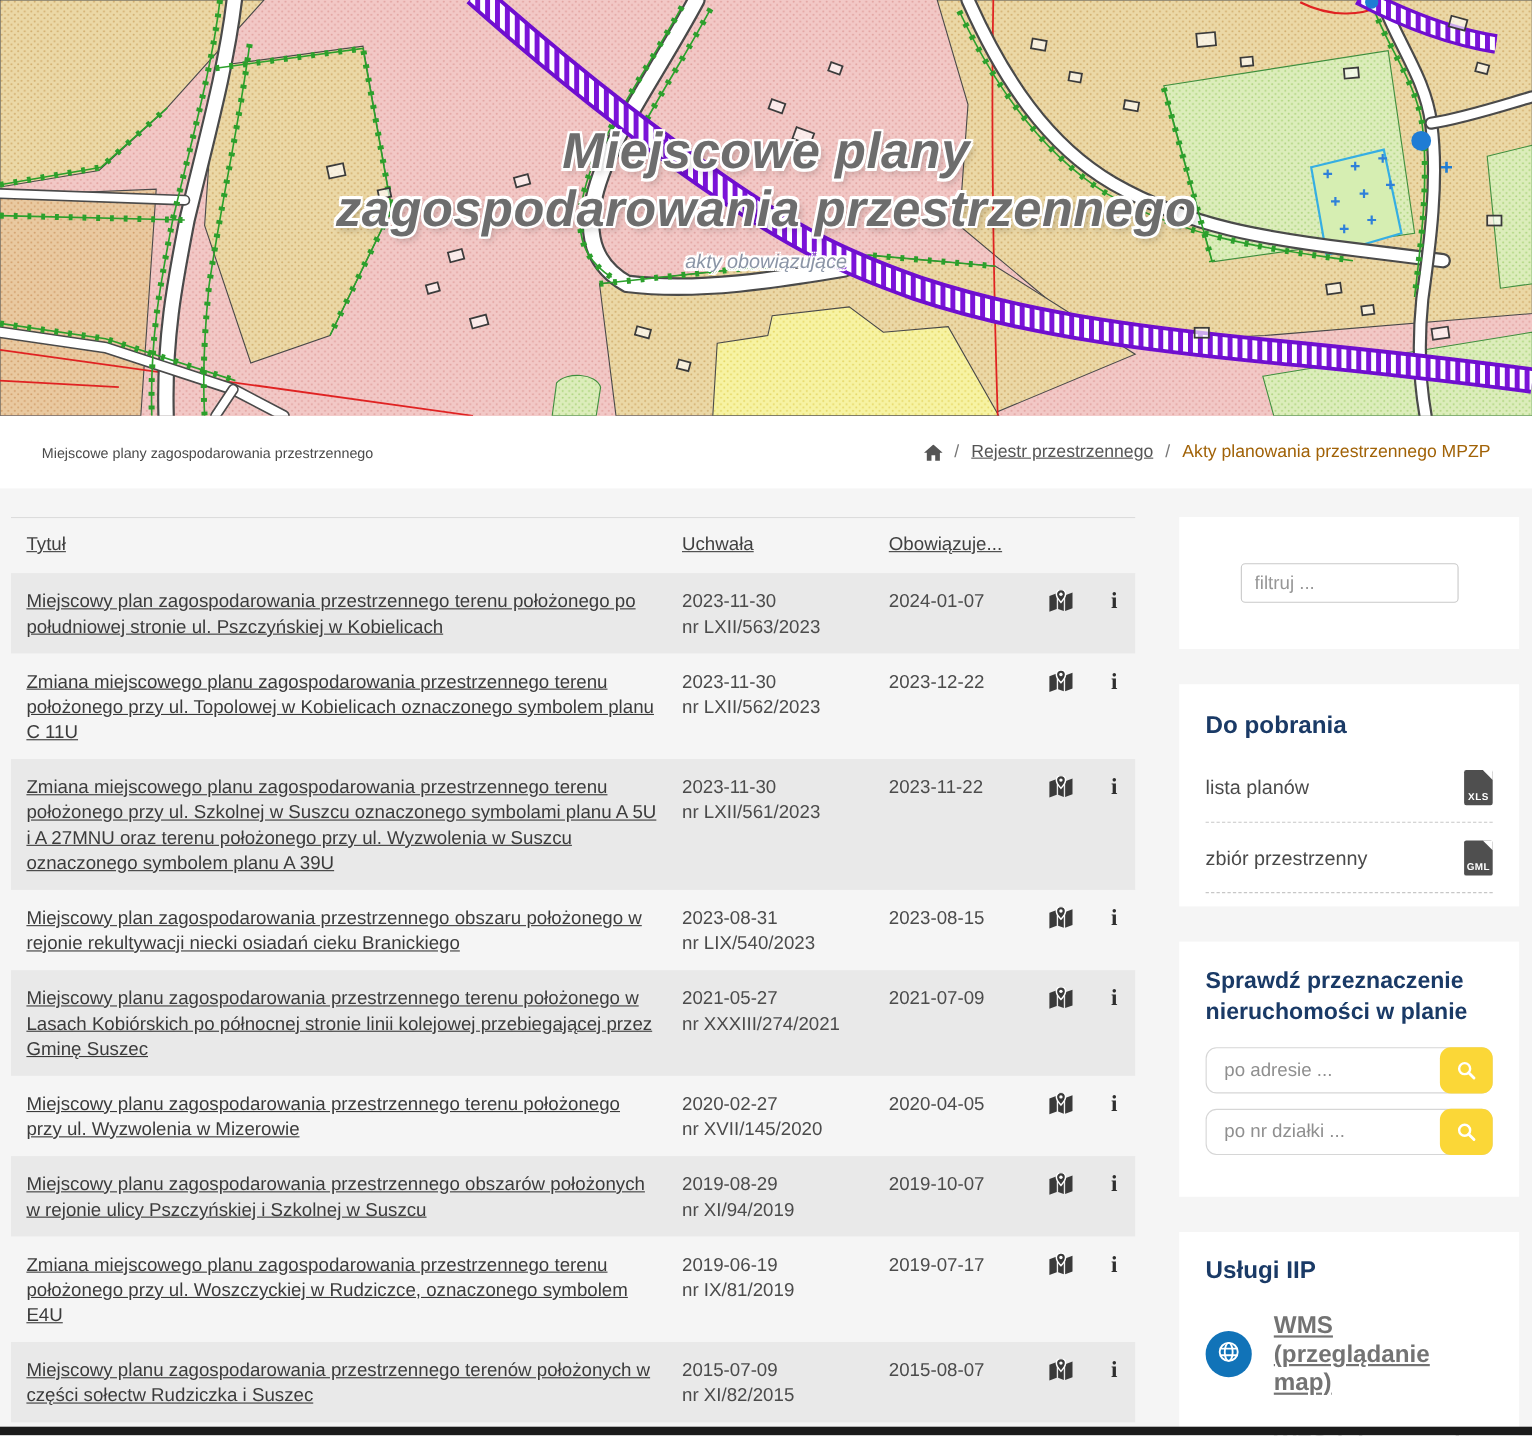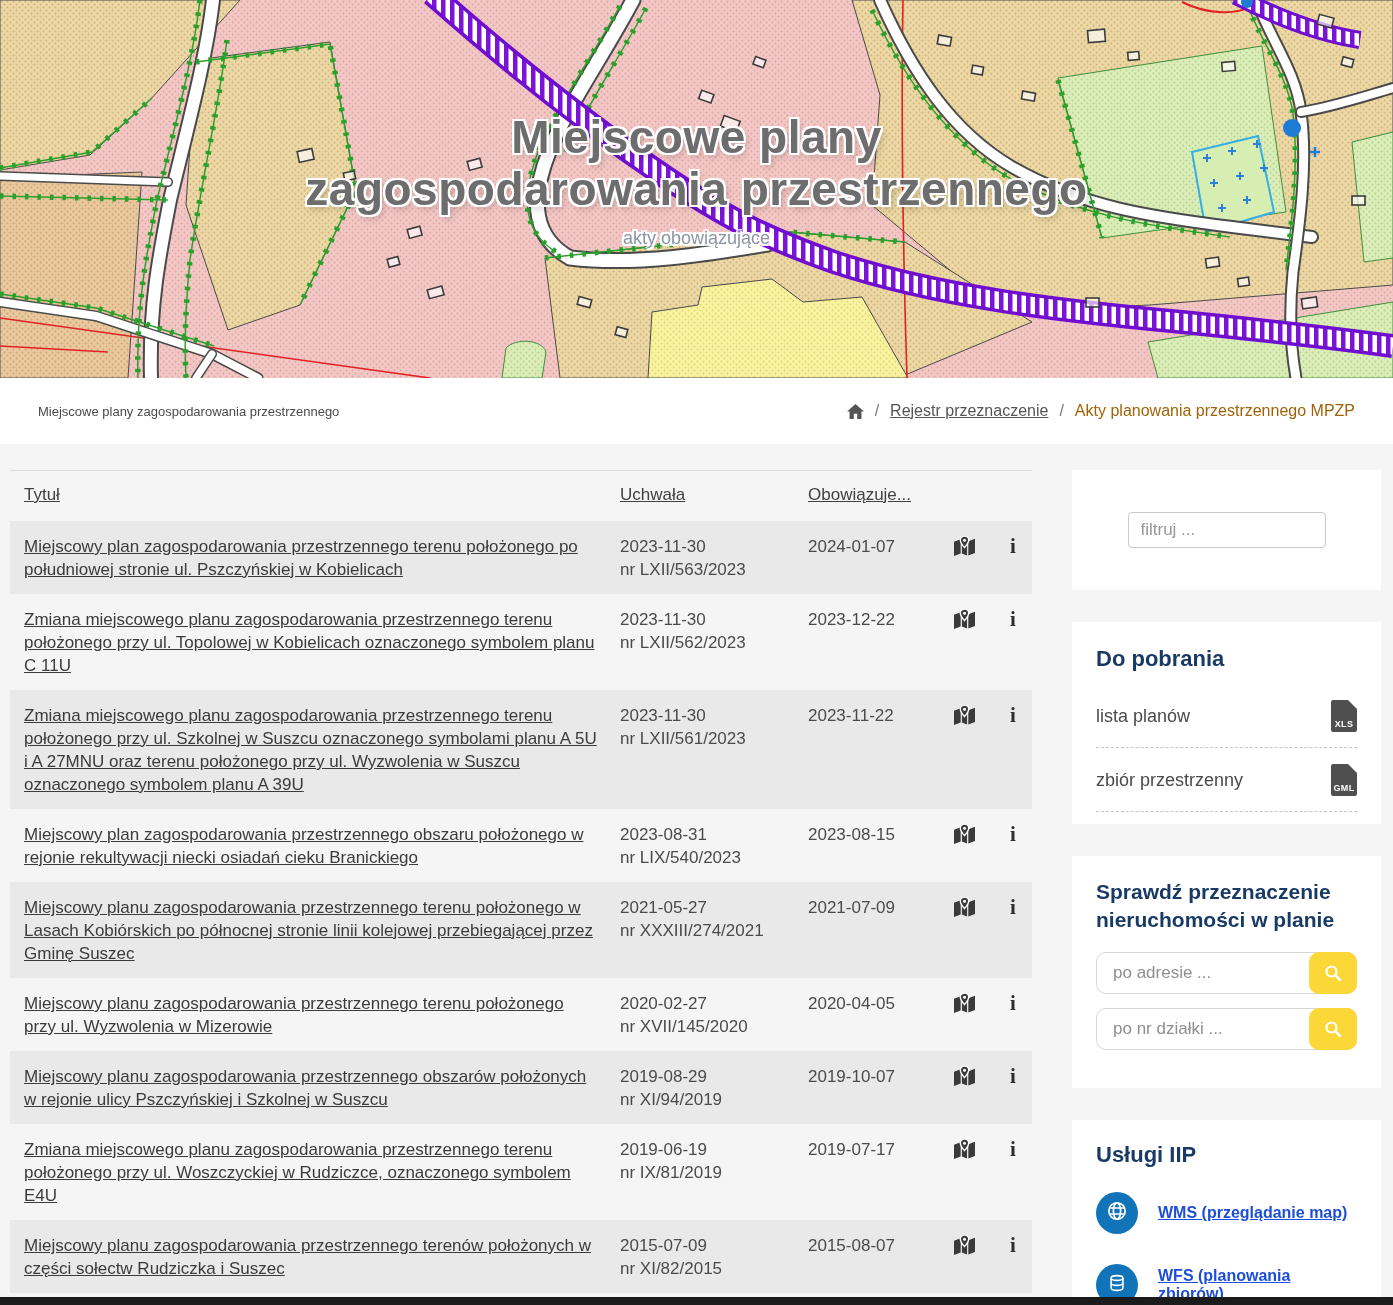--- a/index.html
+++ b/index.html
@@ -10,7 +10,7 @@
   .hero{position:relative;height:378px;overflow:hidden;background:#f2c8c6;}
   .hero svg.map{display:block;}
   .hero-text{position:absolute;inset:0;display:flex;flex-direction:column;align-items:center;
-             padding-top:112px;text-align:center;pointer-events:none;}
+             padding-top:112px;text-align:center;pointer-events:none;font-style:italic;}
   .hero-title{margin:0;font-size:46px;font-weight:700;color:#6d6d6d;line-height:1.13;letter-spacing:.5px;
       text-shadow:-2px -2px 0 #fff,2px -2px 0 #fff,-2px 2px 0 #fff,2px 2px 0 #fff,
                   -2px 0 0 #fff,2px 0 0 #fff,0 -2px 0 #fff,0 2px 0 #fff,3px 4px 7px rgba(0,0,0,.22);}

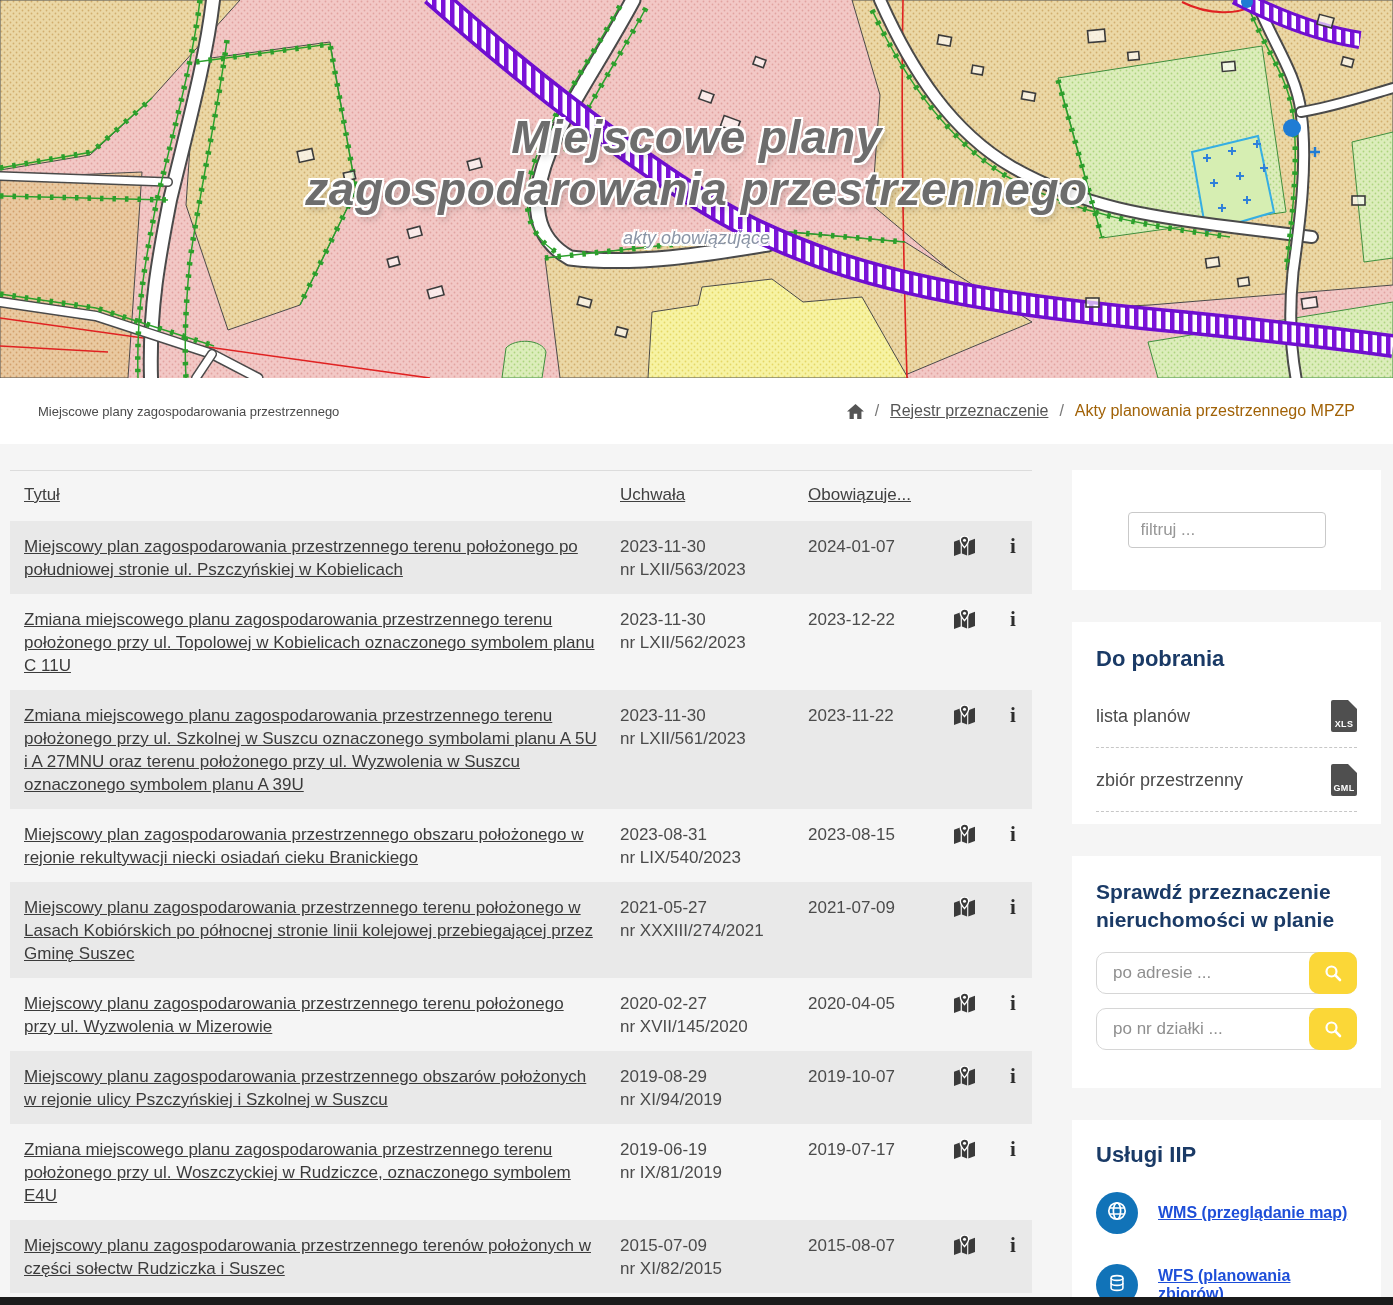--- a/index.html
+++ b/index.html
@@ -245,7 +245,7 @@
           </svg>
       </a>
       <span class="sep">/</span>
-      <a class="crumb-link" href="#">Rejestr przeznaczenie</a>
+      <a class="crumb-link" href="#">Rejestr przestrzennego</a>
       <span class="sep">/</span>
       <span class="crumb-current">Akty planowania przestrzennego MPZP</span>
     </nav>

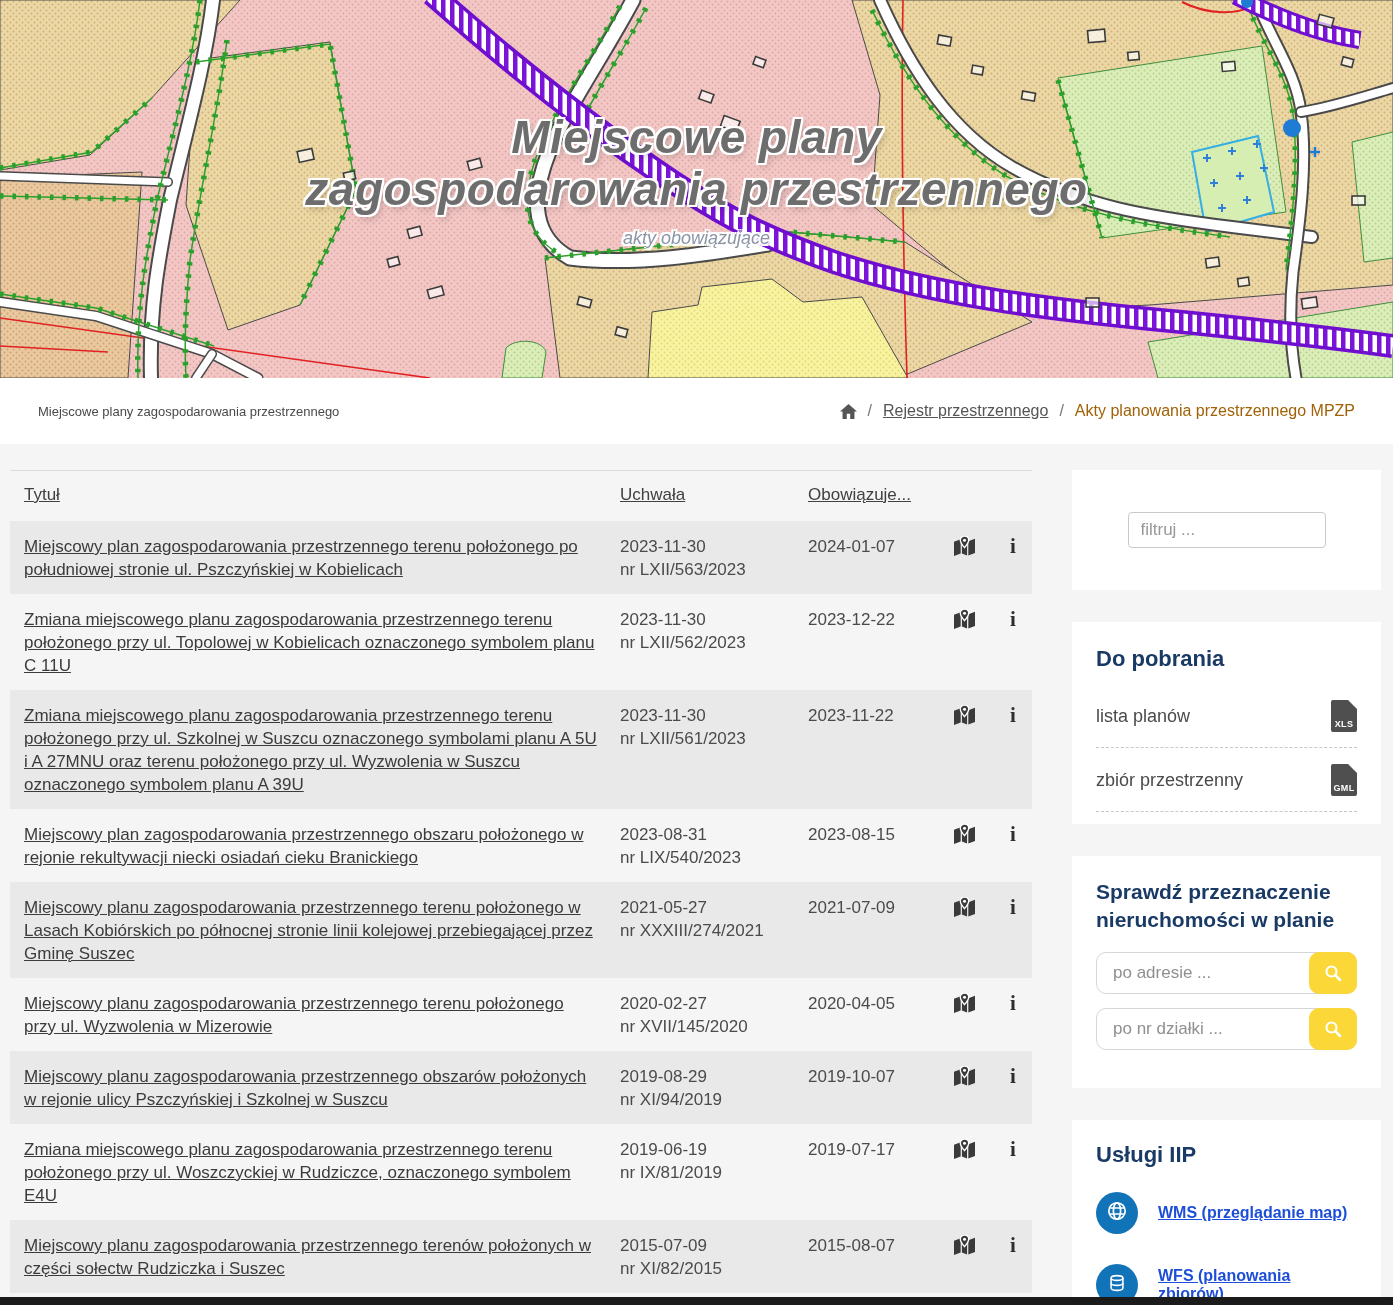--- a/index.html
+++ b/index.html
@@ -80,7 +80,7 @@
   .iip-item{display:flex;align-items:center;gap:20px;margin:24px 0 30px;}
   .iip-circle{width:42px;height:42px;border-radius:50%;background:#1173b8;display:flex;
               align-items:center;justify-content:center;flex:none;cursor:pointer;}
-  .iip-link{font-size:16px;font-weight:700;color:#1d4ed8;cursor:pointer;}
+  .iip-link{font-size:22px;font-weight:700;color:#737373;cursor:pointer;}
 
   .footerbar{position:absolute;left:0;right:0;bottom:0;height:8px;background:#1b1b1b;}
 </style>

